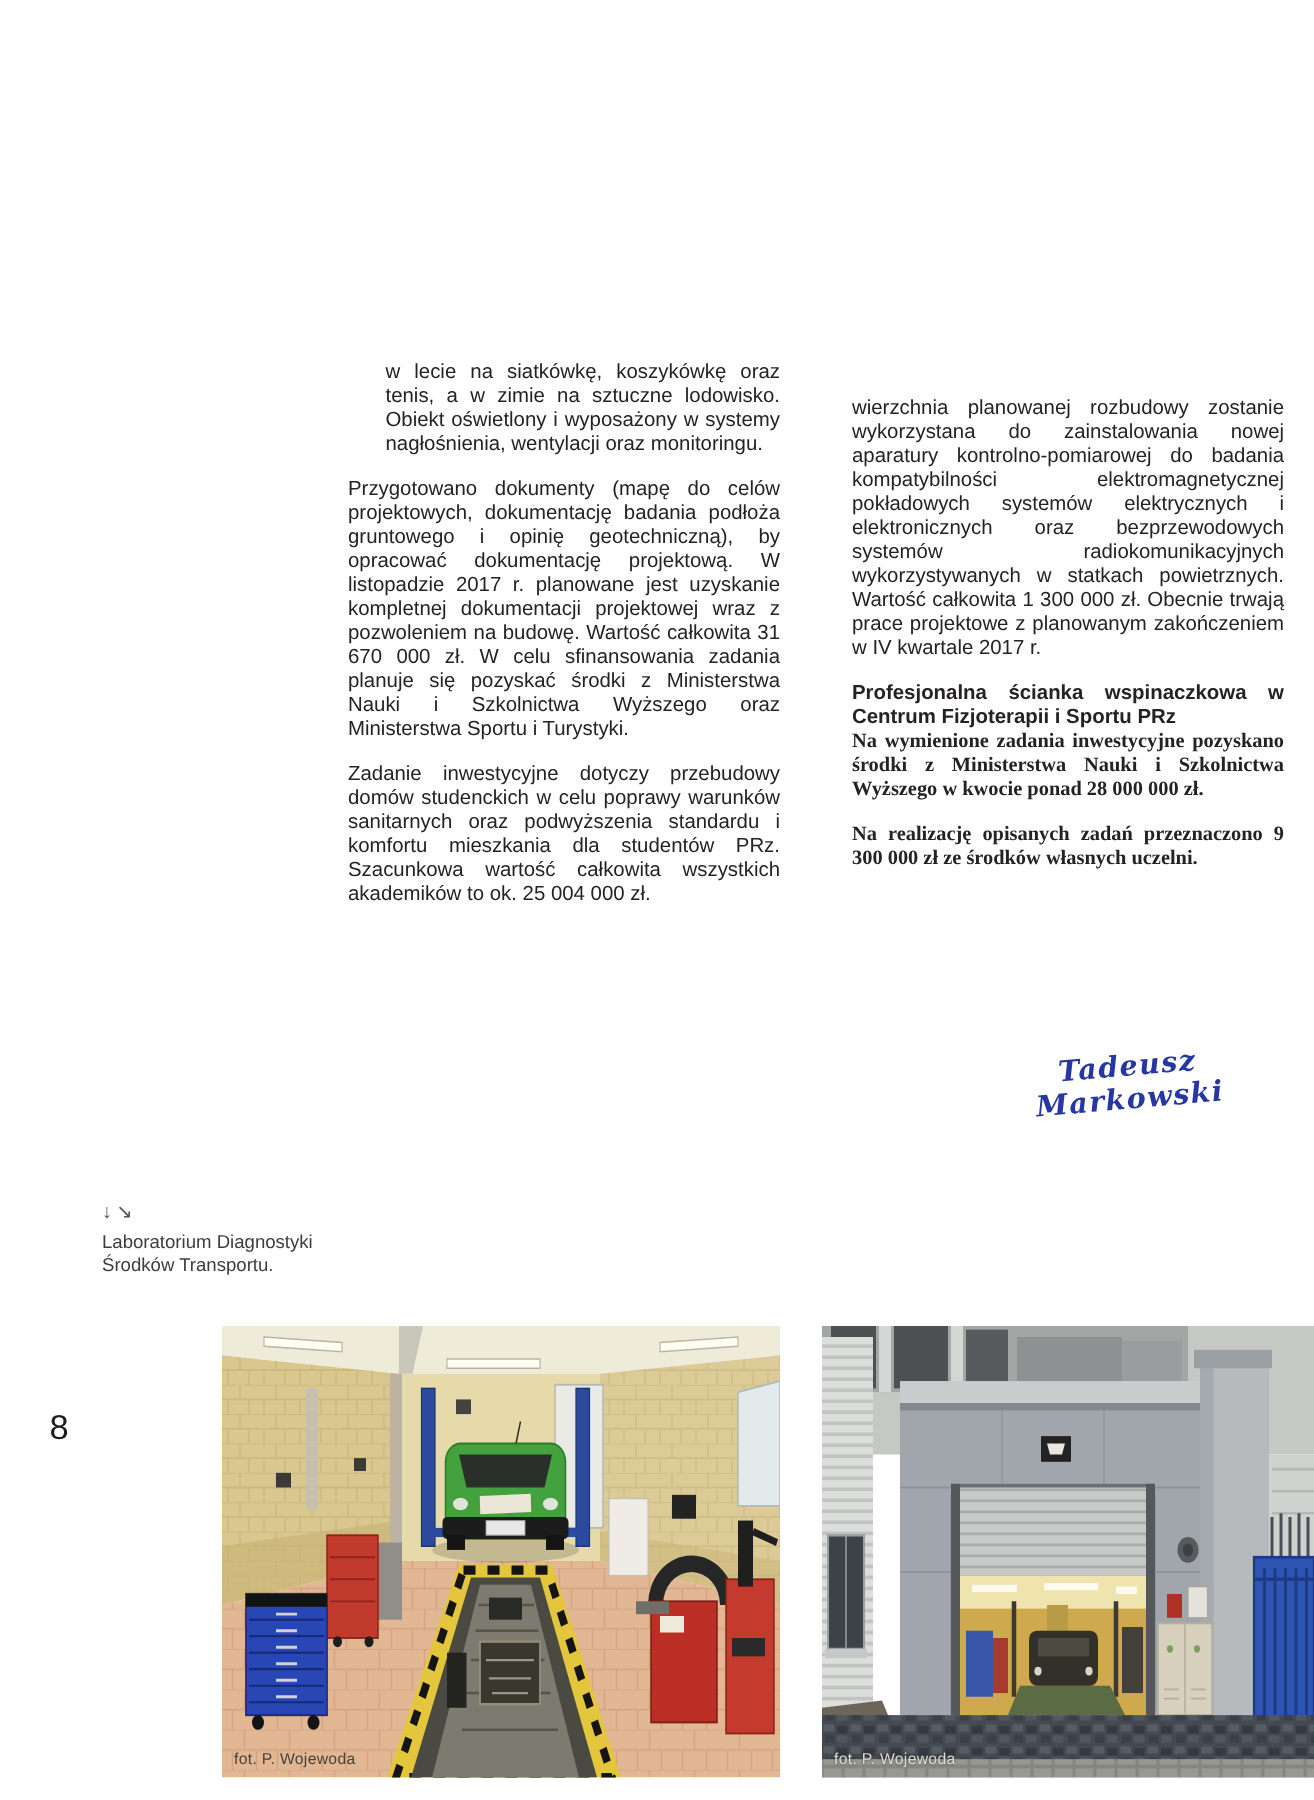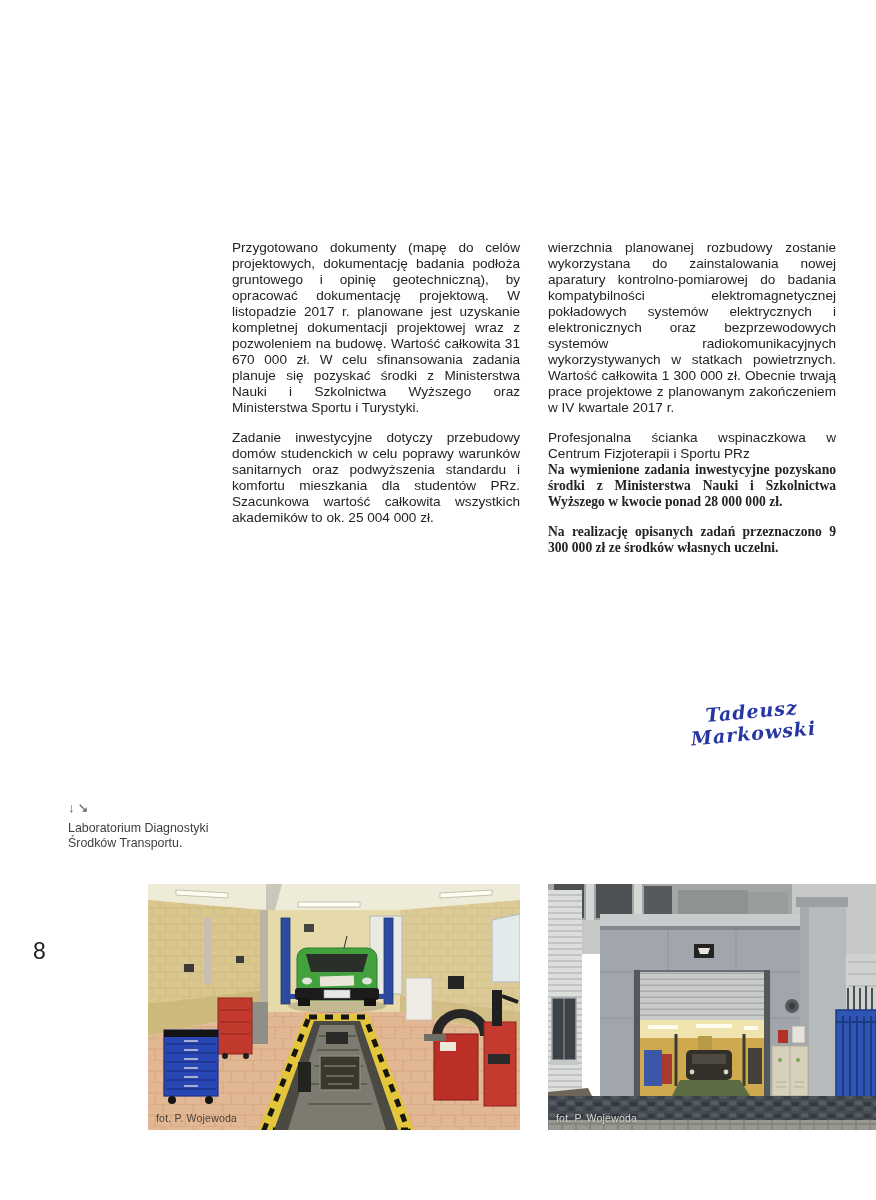--- a/index.html
+++ b/index.html
@@ -49,6 +49,7 @@
   </div>
 
   <div class="col col-left">
+    <p class="indent">w lecie na siatkówkę, koszykówkę oraz tenis, a w zimie na sztuczne lodowisko. Obiekt oświetlony i wyposażony w systemy nagłośnienia, wentylacji oraz monitoringu.</p>
     <p>Przygotowano dokumenty (mapę do celów projektowych, dokumentację badania podłoża gruntowego i opinię geotechniczną), by opracować dokumentację projektową. W listopadzie 2017 r. planowane jest uzyskanie kompletnej dokumentacji projektowej wraz z pozwoleniem na budowę. Wartość całkowita 31 670 000 zł. W celu sfinansowania zadania planuje się pozyskać środki z Ministerstwa Nauki i Szkolnictwa Wyższego oraz Ministerstwa Sportu i Turystyki.</p>
     <p>Zadanie inwestycyjne dotyczy przebudowy domów studenckich w celu poprawy warunków sanitarnych oraz podwyższenia standardu i komfortu mieszkania dla studentów PRz. Szacunkowa wartość całkowita wszystkich akademików to ok. 25 004 000 zł.</p>
   </div>

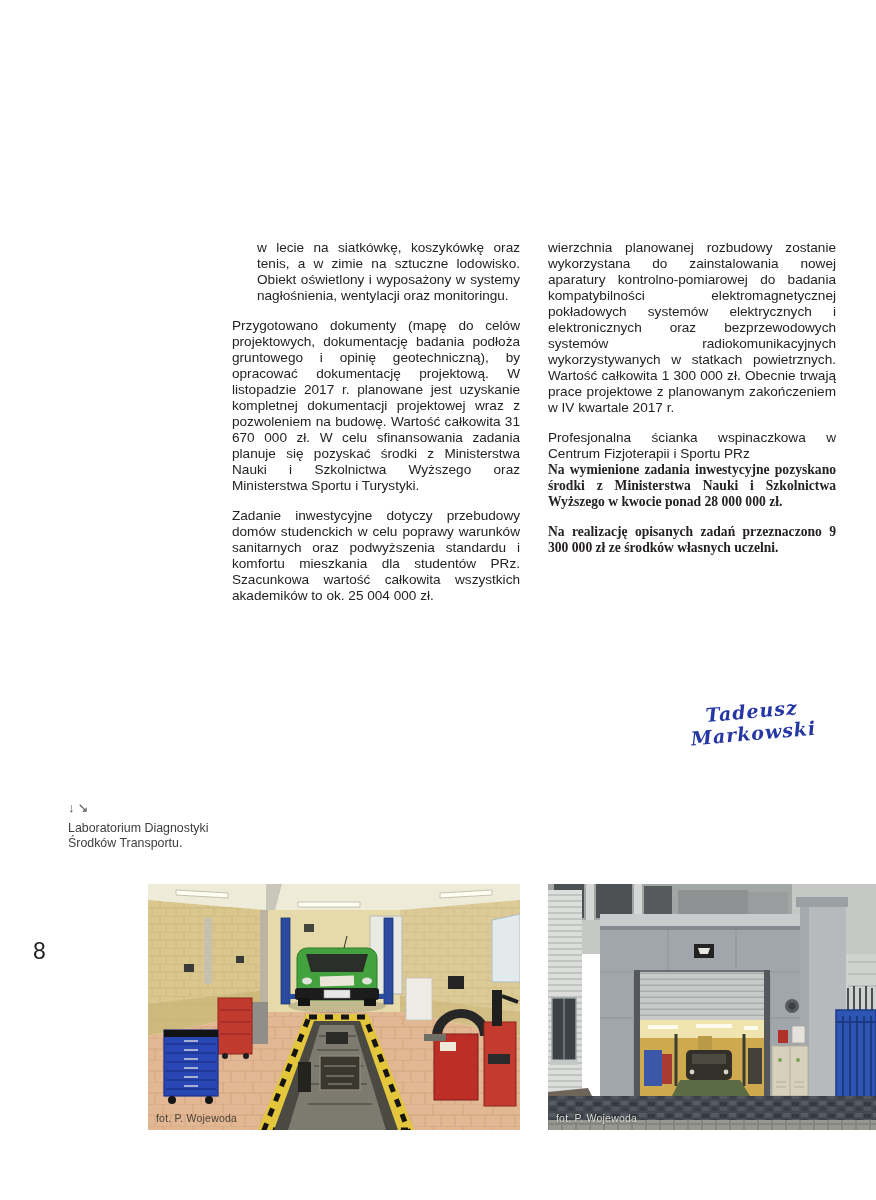--- a/index.html
+++ b/index.html
@@ -13,7 +13,7 @@
     -webkit-hyphens:auto;hyphens:auto;
   }
   .col-left{left:232px;}
-  .col-right{left:548px;}
+  .col-right{left:568px;margin-top:24px;}
   .col p{margin:0 0 14px 0;}
   .col p.indent{margin-left:25px;}
   .col p.head{font-weight:normal;margin-bottom:0;}

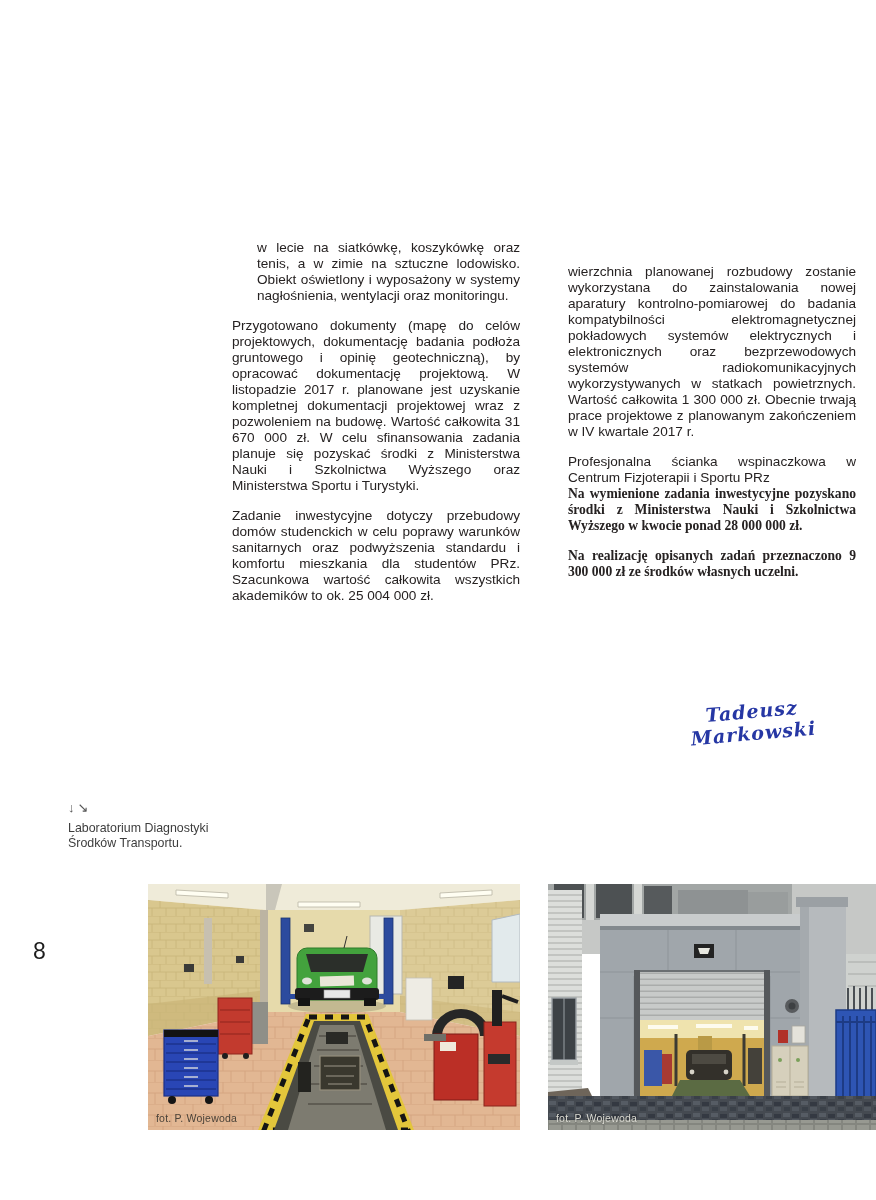--- a/index.html
+++ b/index.html
@@ -16,7 +16,7 @@
   .col-right{left:568px;margin-top:24px;}
   .col p{margin:0 0 14px 0;}
   .col p.indent{margin-left:25px;}
-  .col p.head{font-weight:normal;margin-bottom:0;}
+  .col p.head{font-weight:bold;margin-bottom:0;}
   .col p.bold{font-weight:bold;font-family:Liberation Serif, serif;}
   .pageno{position:absolute;left:33px;top:938px;font-size:23px;color:#1d1d1d;}
   .margin-note{position:absolute;left:68px;top:800px;width:150px;

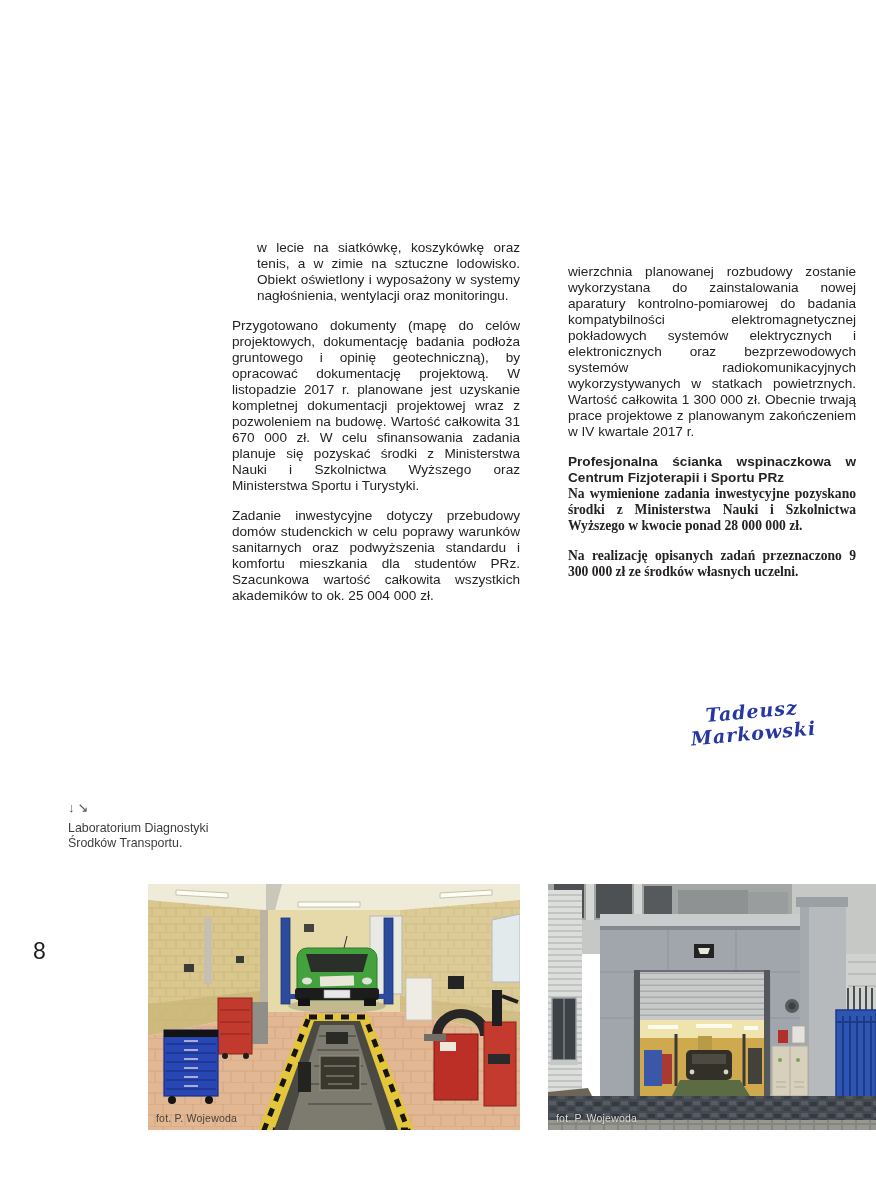--- a/index.html
+++ b/index.html
@@ -27,7 +27,7 @@
     font-family:"DejaVu Serif",serif;font-style:italic;font-weight:bold;
     font-size:19px;color:#2637a4;transform:rotate(-5deg);letter-spacing:1px;
   }
-  .photo{position:absolute;top:884px;height:246px;}
+  .photo{position:absolute;top:884px;height:301px;}
   .photo-left{left:148px;width:372px;}
   .photo-right{left:548px;width:328px;}
   .photo svg{display:block;width:100%;height:100%;}

